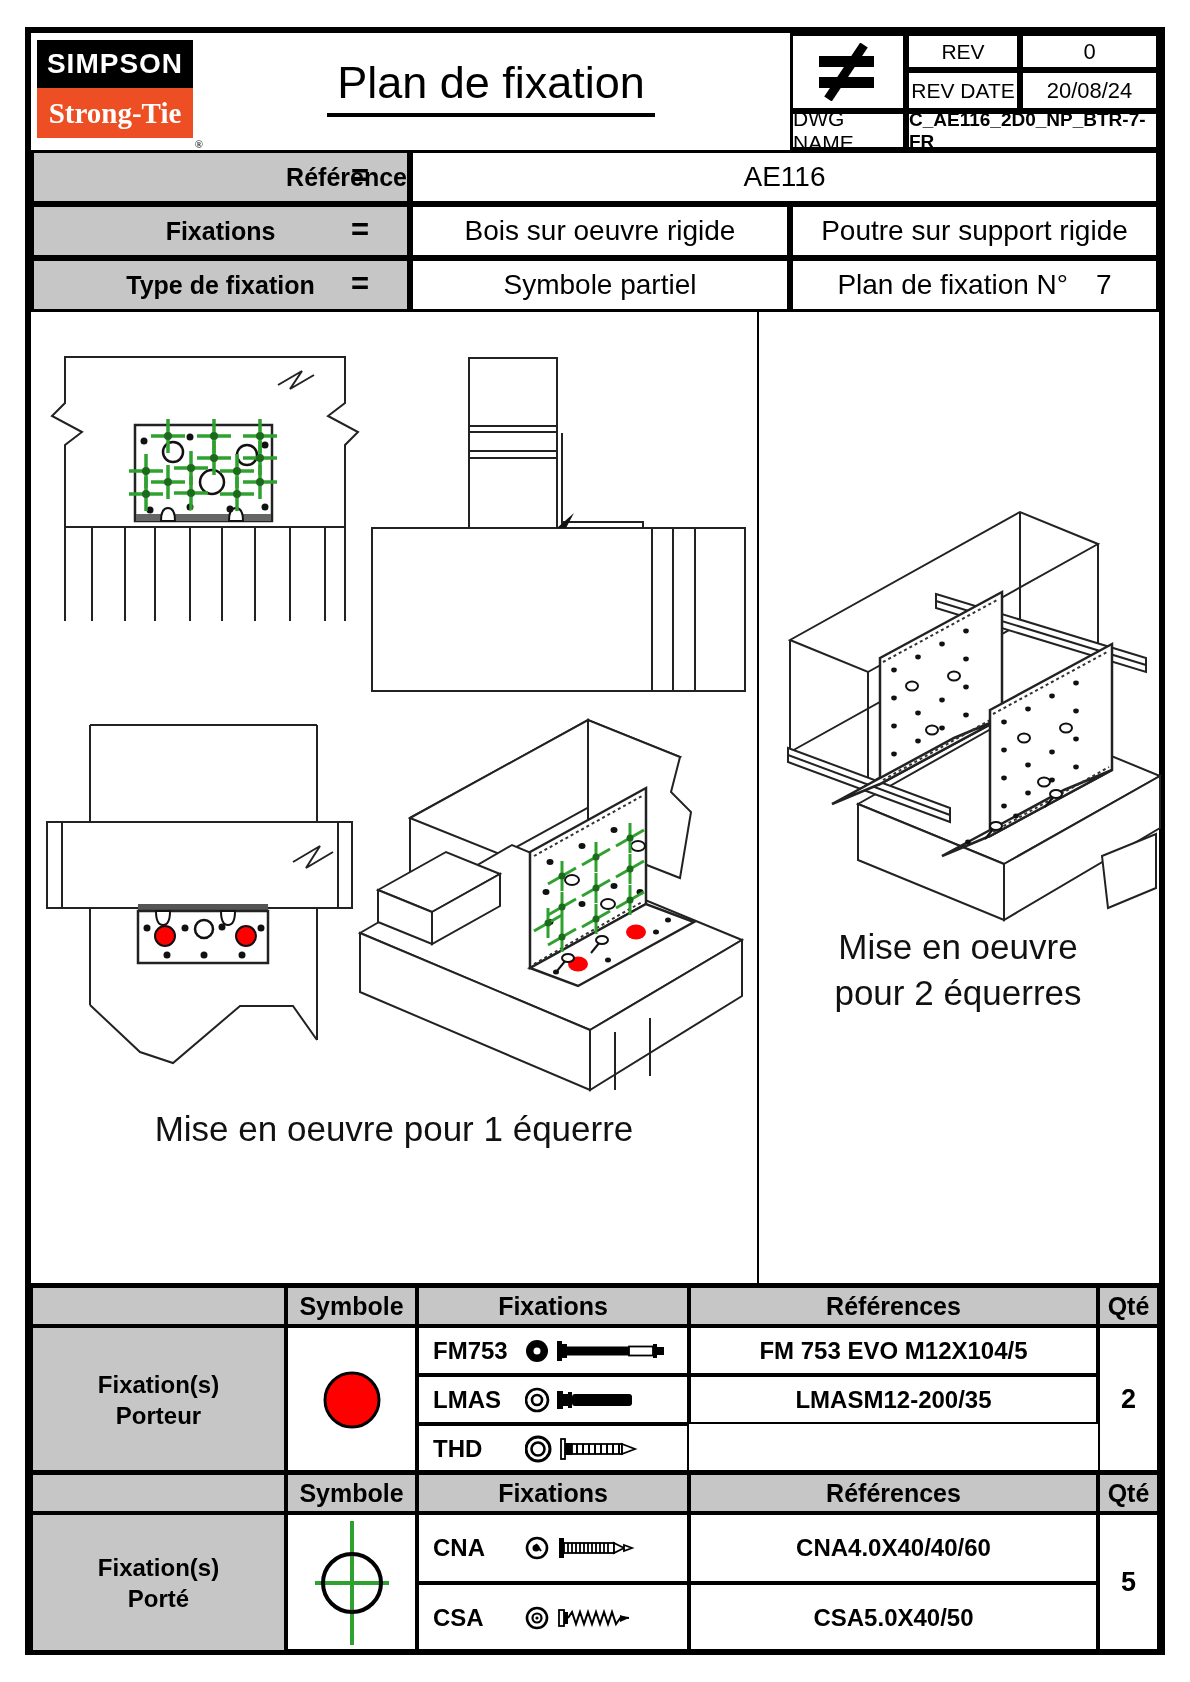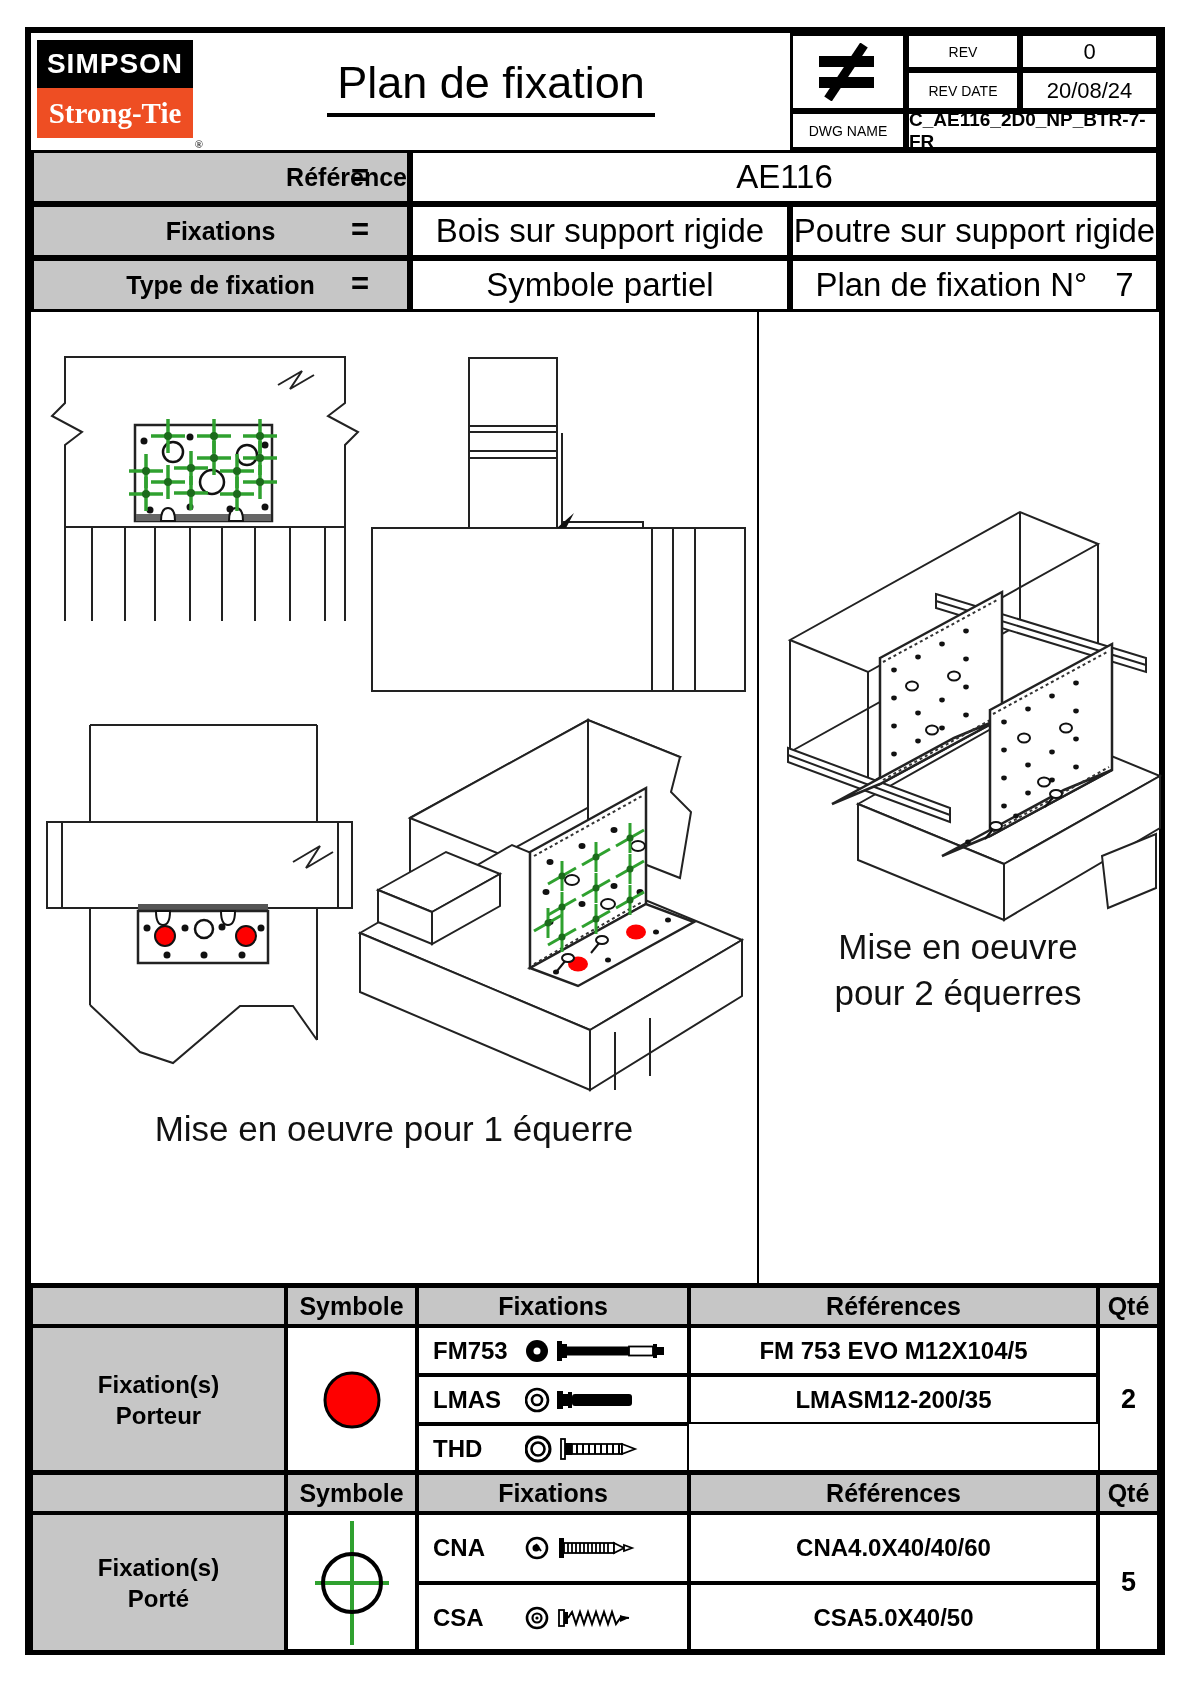--- a/index.html
+++ b/index.html
@@ -23,7 +23,7 @@
   .logo-reg{position:absolute;right:-10px;bottom:-12px;font-size:11px;color:#333;}
   .title-wrap{position:absolute;left:180px;top:24px;width:560px;text-align:center;}
   .title-text{display:inline-block;font-size:45px;border-bottom:4px solid #000;padding:0 10px 4px 10px;}
-  .rev-label{font-size:14px;}
+  .rev-label{font-size:21px;}
   .rev-val{font-size:22px;}
   .dwg-val{font-size:19px;font-weight:bold;}
   

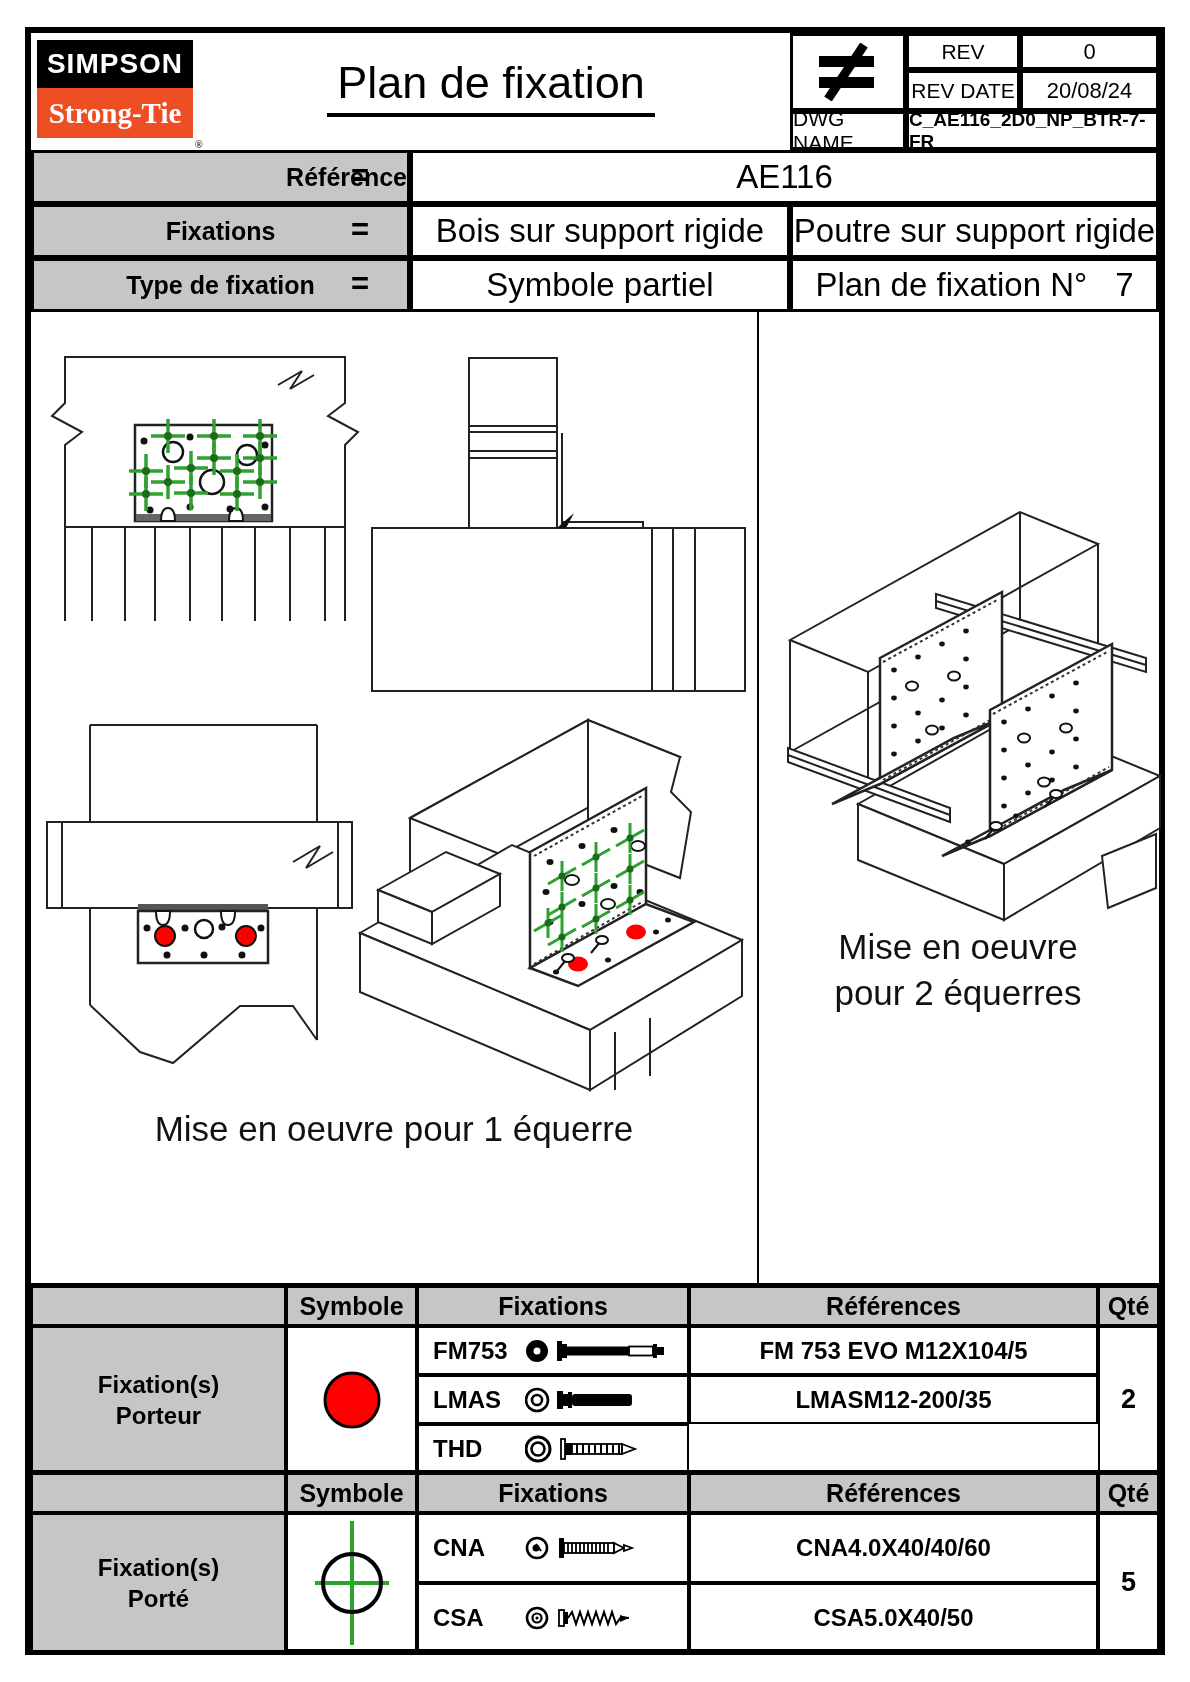--- a/index.html
+++ b/index.html
@@ -29,7 +29,7 @@
   
   .info{position:absolute;left:31px;top:150px;width:1128px;height:162px;}
   .info .lab{font-size:25px;font-weight:bold;}
-  .info .val{font-size:33px;}
+  .info .val{font-size:28px;}
   .eq{position:absolute;right:38px;top:50%;transform:translateY(-54%);font-size:31px;font-weight:bold;}
   
   .drawings{position:absolute;left:31px;top:312px;width:1128px;height:971px;border-bottom:2px solid #000;}

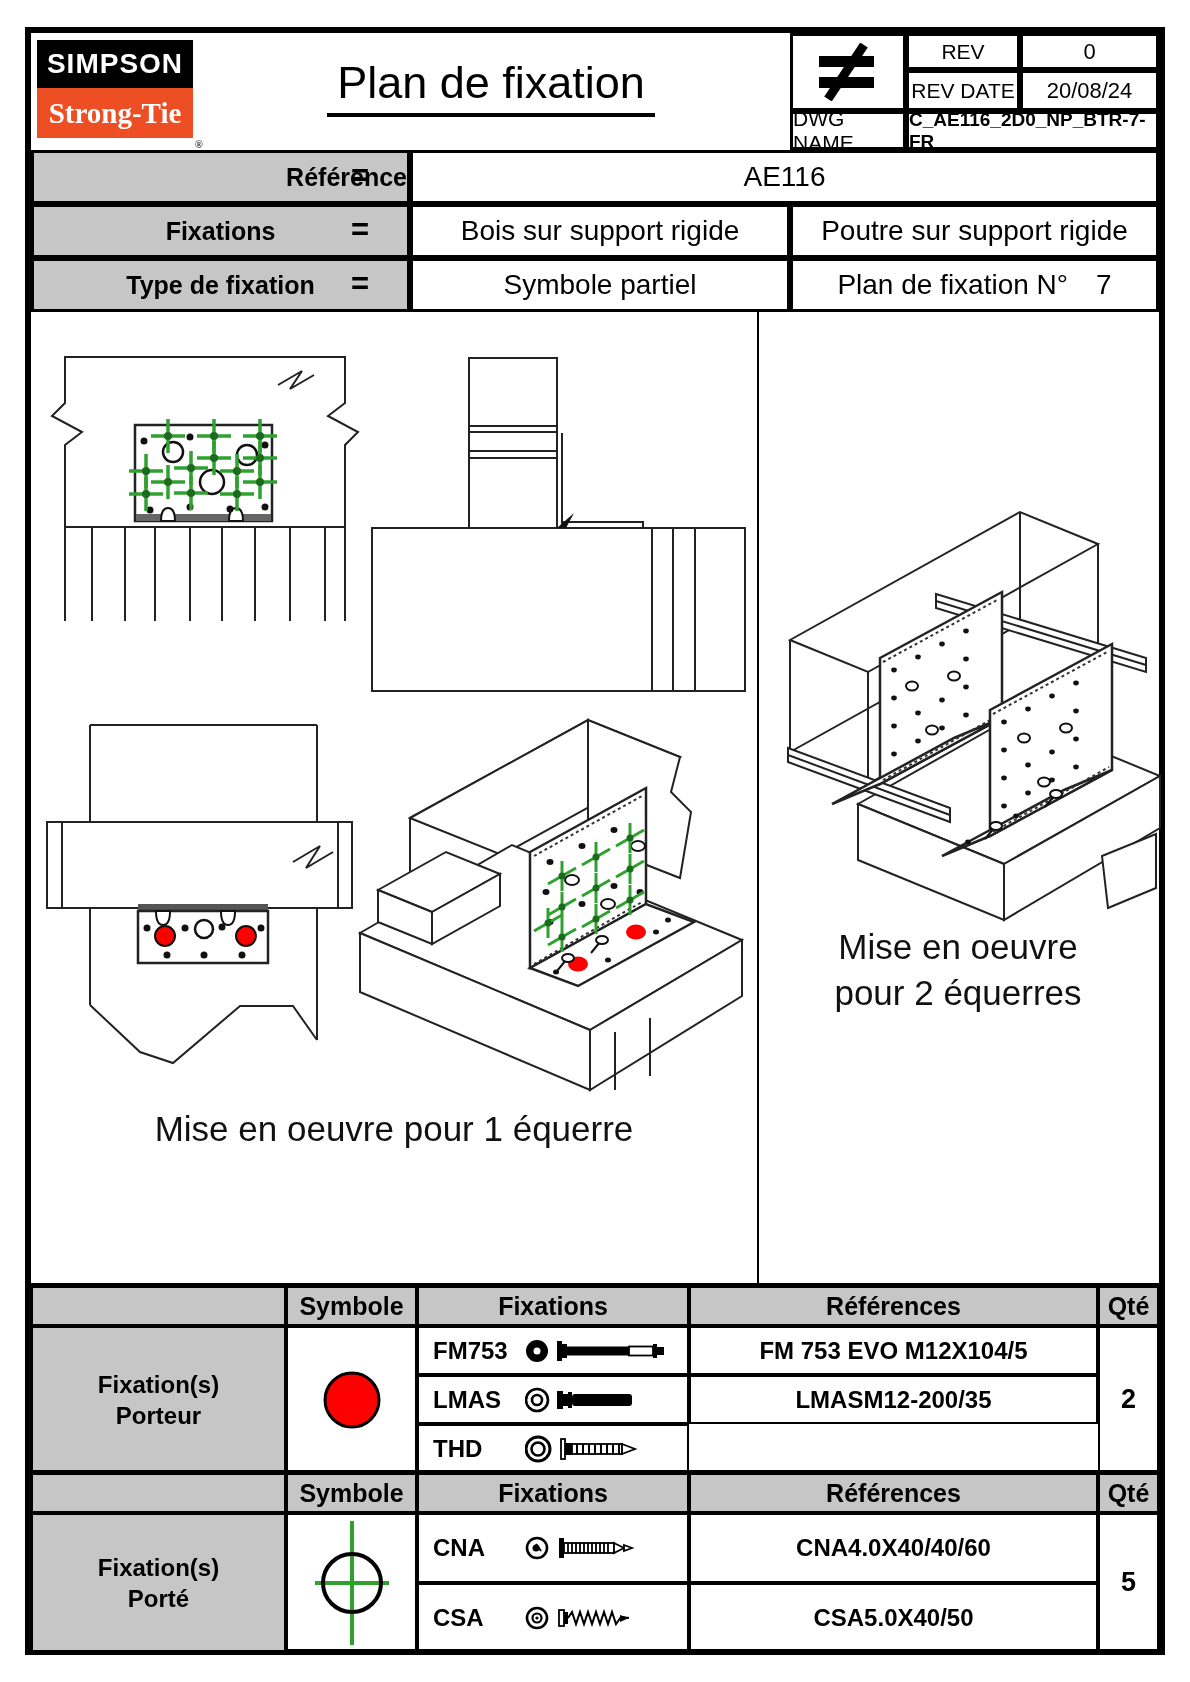--- a/index.html
+++ b/index.html
@@ -95,7 +95,7 @@
      <span class="eq">=</span>
    </div>
    <div class="cell" style="left:379px;top:54px;width:380px;height:54px;">
-     <span class="val">Bois sur support rigide</span>
+     <span class="val">Bois sur oeuvre rigide</span>
    </div>
    <div class="cell" style="left:759px;top:54px;width:369px;height:54px;">
      <span class="val">Poutre sur support rigide</span>

